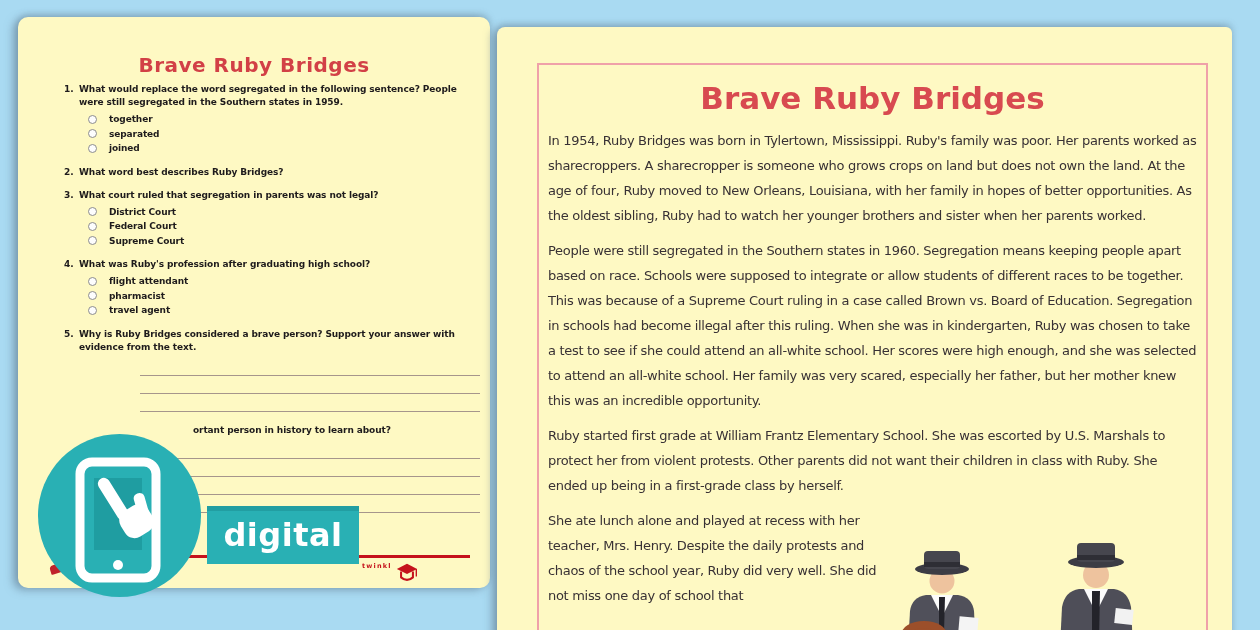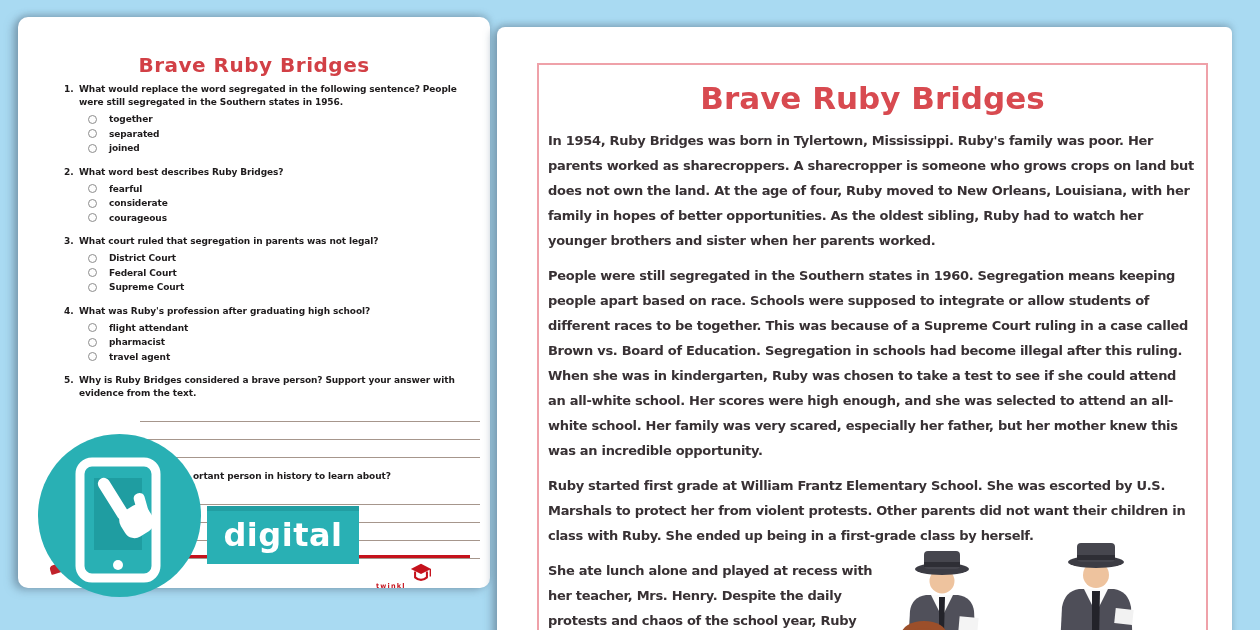--- a/index.html
+++ b/index.html
@@ -9,7 +9,7 @@
     font-family:"DejaVu Sans","Liberation Sans",sans-serif;
     position:relative;
   }
-  .page{position:absolute;background:#ffffff;
+  .page{position:absolute;background:#fef9c3;
     box-shadow:-5px 2px 8px rgba(92,118,138,.55), 0 -3px 6px rgba(92,118,138,.35);}
   
   .page-left{left:18px;top:17px;width:472px;height:571px;border-radius:10px;}

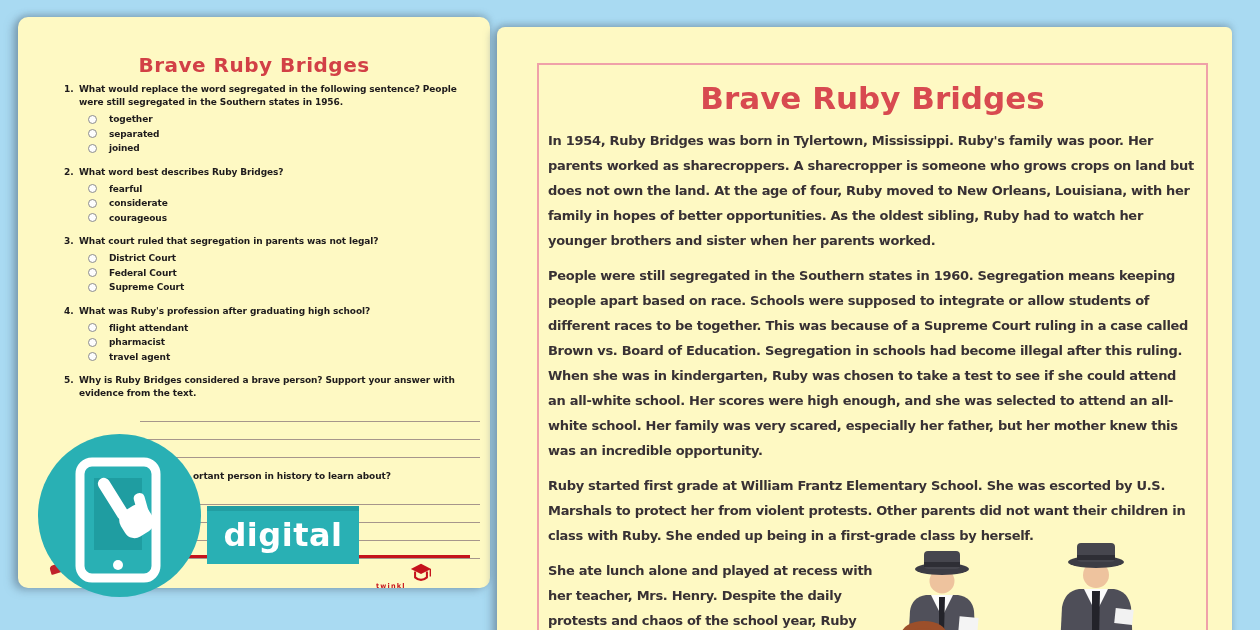--- a/index.html
+++ b/index.html
@@ -53,7 +53,7 @@
 
     <div class="q">
       <span class="qnum">1.</span>
-      <span class="qtext">What would replace the word segregated in the following sentence? People were still segregated in the Southern states in 1956.</span>
+      <span class="qtext">What would replace the word segregated in the following sentence? People were still segregated in the Southern states in 1959.</span>
     </div>
     <div class="opts">
       <div class="opt">

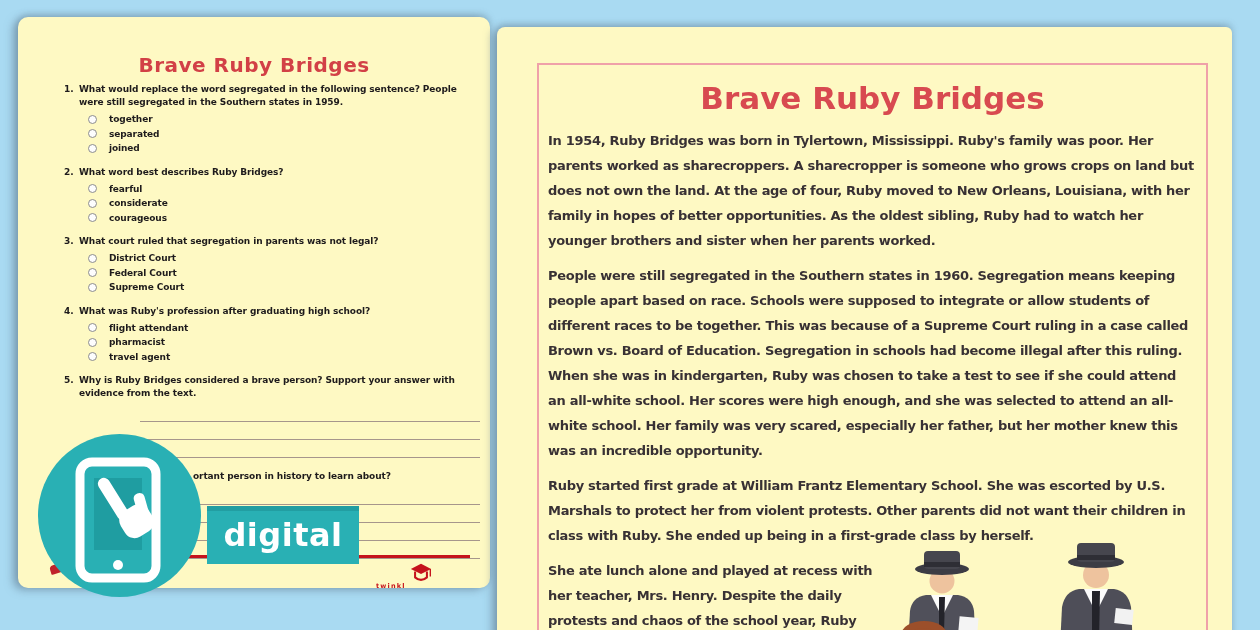--- a/index.html
+++ b/index.html
@@ -39,7 +39,7 @@
   .pink-frame{position:absolute;left:40px;top:36px;width:671px;height:610px;
     border:2px solid #efa1a9;border-bottom:none;box-sizing:border-box;}
   .passage-title{margin:15px 0 12px 0;text-align:center;font-size:31px;font-weight:bold;color:#d84a50;}
-  .passage p{margin:0 9px 10px 9px;font-size:13px;line-height:25px;font-weight:bold;color:#383134;letter-spacing:-.3px;}
+  .passage p{margin:0 9px 10px 9px;font-size:13px;line-height:25px;font-weight:normal;color:#383134;letter-spacing:-.3px;}
   .passage p.narrow{width:332px;}
   .marshals{position:absolute;left:370px;top:490px;}
 </style>

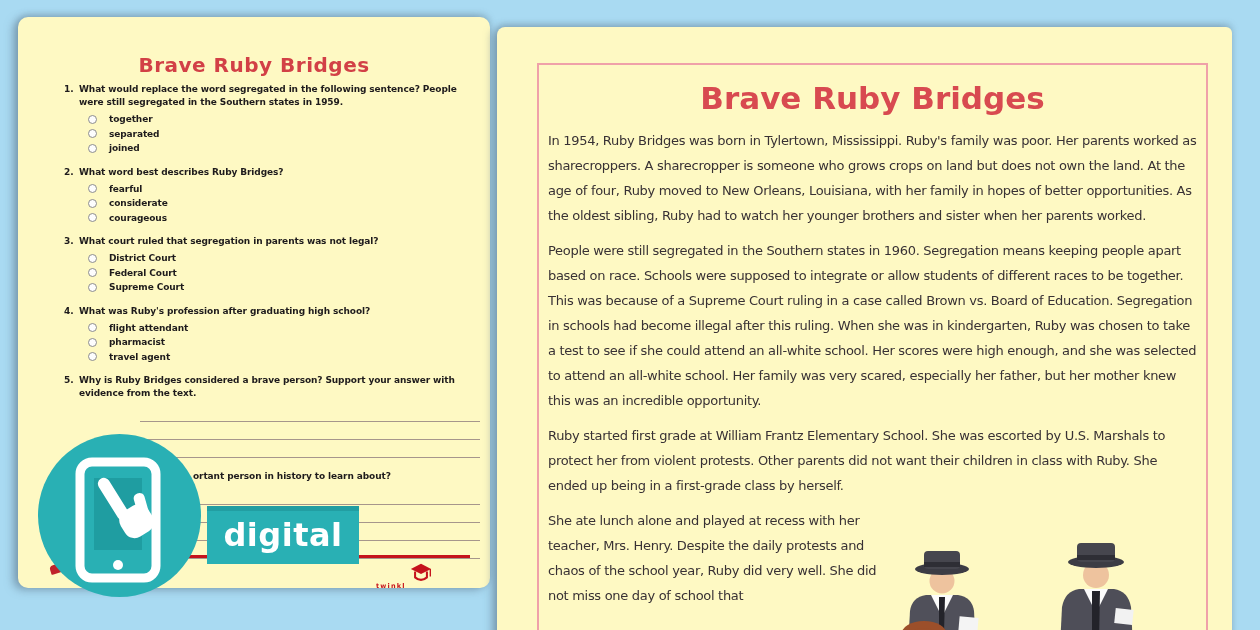--- a/index.html
+++ b/index.html
@@ -74,20 +74,6 @@
       <span class="qnum">2.</span>
       <span class="qtext">What word best describes Ruby Bridges?</span>
     </div>
-    <div class="opts">
-      <div class="opt">
-          <span class="radio"></span>
-          <span>fearful</span>
-        </div>
-      <div class="opt">
-          <span class="radio"></span>
-          <span>considerate</span>
-        </div>
-      <div class="opt">
-          <span class="radio"></span>
-          <span>courageous</span>
-        </div>
-    </div>
 
     <div class="q">
       <span class="qnum">3.</span>

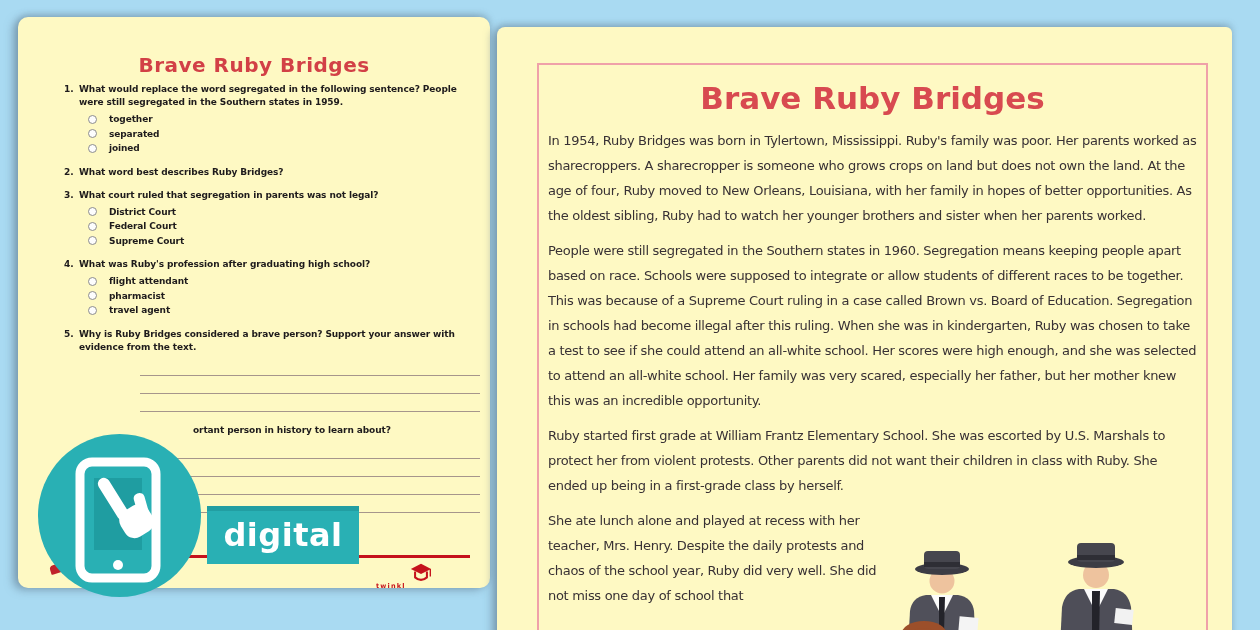--- a/index.html
+++ b/index.html
@@ -26,7 +26,7 @@
   .answer-line{width:340px;height:17px;border-bottom:1.4px solid #a6968c;}
   .q-frag{margin:12px 0 0 129px;line-height:13px;}
   .red-rule{position:absolute;left:38px;top:538px;width:414px;height:2.5px;background:#c5121c;}
-  .brand{position:absolute;left:358px;top:545px;display:flex;align-items:flex-end;gap:4px;color:#c5121c;}
+  .brand{position:absolute;left:344px;top:545px;display:flex;align-items:flex-start;gap:4px;color:#c5121c;}
   .brand-text{font-size:6.5px;font-weight:bold;letter-spacing:1.2px;}
   .red-mark{position:absolute;left:32px;top:547px;width:15px;height:9px;background:#c0222b;border-radius:4px 1px 4px 1px;transform:rotate(-18deg);}
   

